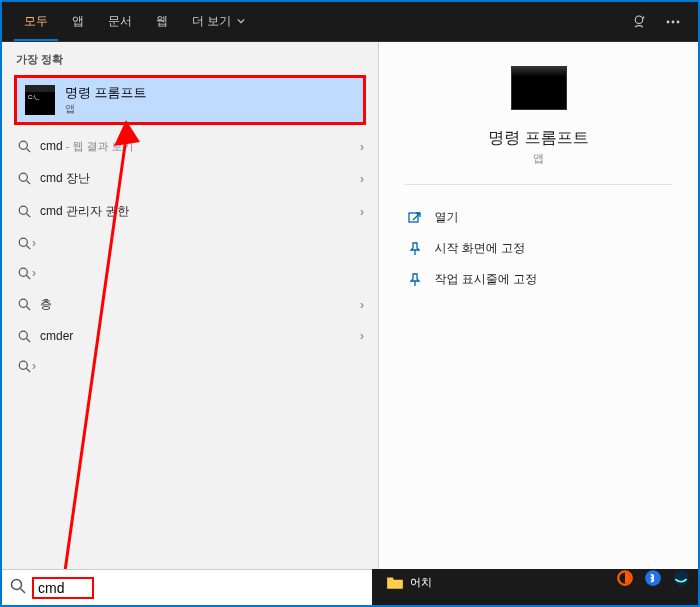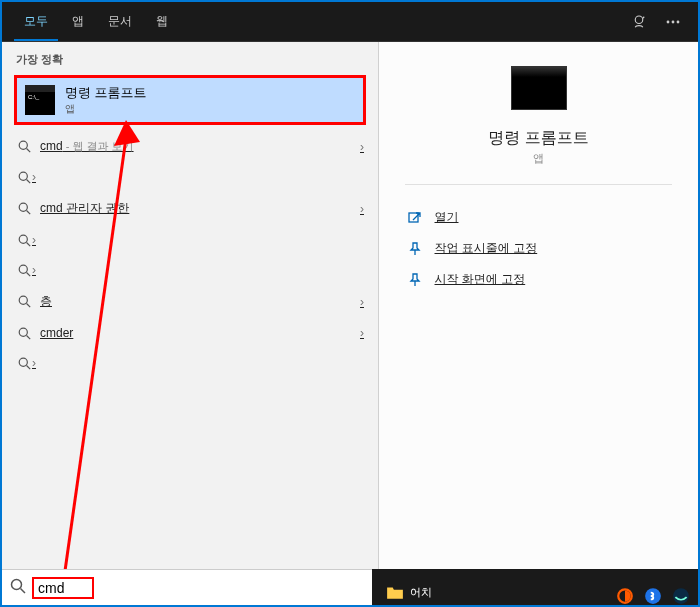--- a/index.html
+++ b/index.html
@@ -8,7 +8,7 @@
   .header { height: 40px; background: #1a1a1a; display: flex; align-items: center; border-bottom: 1px solid #333; }
   .tabs { display: flex; padding-left: 12px; gap: 4px; }
   .tab { color: #ccc; font-size: 12px; padding: 10px 10px 9px; cursor: pointer; }
-  .tab.active { color: #7dd3fc; border-bottom: 2px solid #0078d4; }
+  .tab.active { color: #fdba74; border-bottom: 2px solid #0078d4; }
   .tab svg { vertical-align: middle; margin-left: 2px; }
   .header-right { margin-left: auto; display: flex; gap: 8px; padding-right: 12px; align-items: center; }
   .header-ico { width: 26px; height: 26px; display: flex; align-items: center; justify-content: center; color: #ccc; cursor: pointer; }

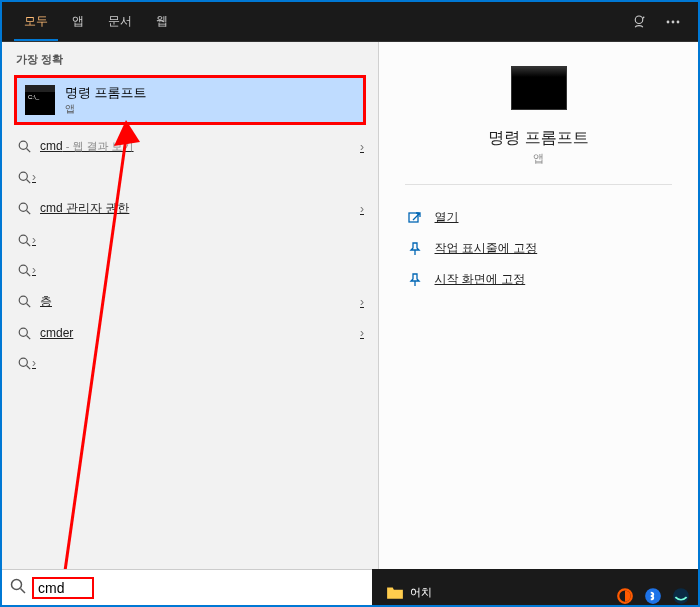--- a/index.html
+++ b/index.html
@@ -62,6 +62,12 @@
       <div class="tab">앱</div>
       <div class="tab">문서</div>
       <div class="tab">웹</div>
+      <div class="tab">
+        <span>더 보기</span>
+        <svg width="8" height="8" viewBox="0 0 10 10">
+            <path d="M1 3l4 4 4-4" stroke="#ccc" fill="none" stroke-width="1.5"></path>
+          </svg>
+      </div>
     </div>
     <div class="header-right">
       <div class="header-ico">

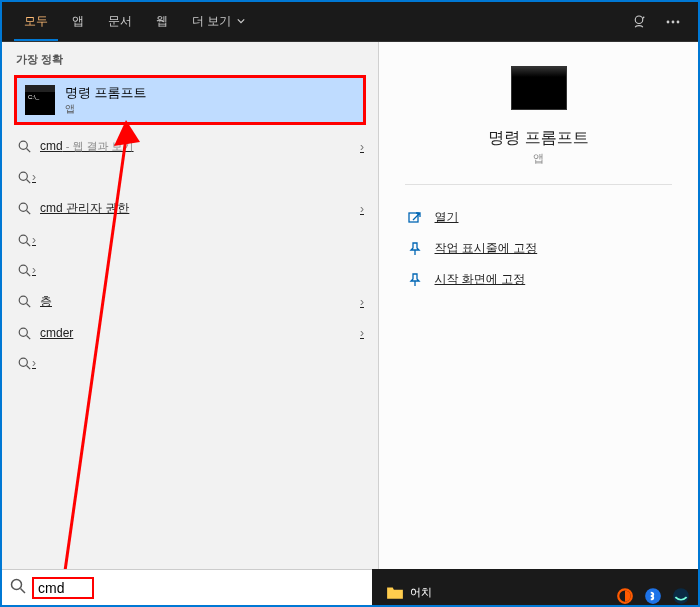--- a/index.html
+++ b/index.html
@@ -21,7 +21,7 @@
   .bm-text { margin-left: 10px; }
   .bm-title { font-size: 13px; color: #000; }
   .bm-sub { font-size: 10px; color: #555; }
-  .item { display: flex; align-items: center; padding: 8px 14px; font-size: 12px; color: #222; cursor: pointer; text-decoration: underline; }
+  .item { display: flex; align-items: center; padding: 8px 14px; font-size: 12px; color: #222; cursor: pointer; }
   .item .mag { width: 16px; display: flex; justify-content: center; color: #444; }
   .item .lbl { flex: 1; margin-left: 8px; white-space: nowrap; overflow: hidden; text-overflow: ellipsis; }
   .item .lbl .sub { color: #888; font-size: 11px; }

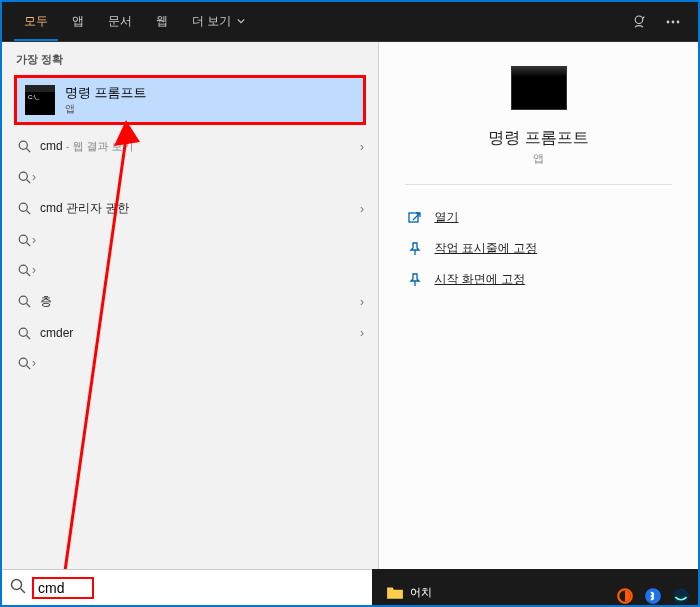--- a/index.html
+++ b/index.html
@@ -121,6 +121,7 @@
               <line x1="10.5" y1="10.5" x2="15" y2="15" stroke="#555" stroke-width="1.5"></line>
             </svg>
           </span>
+        <span class="lbl">cmd 장난</span>
         <span class="chev">›</span>
       </div>
       <div class="item">

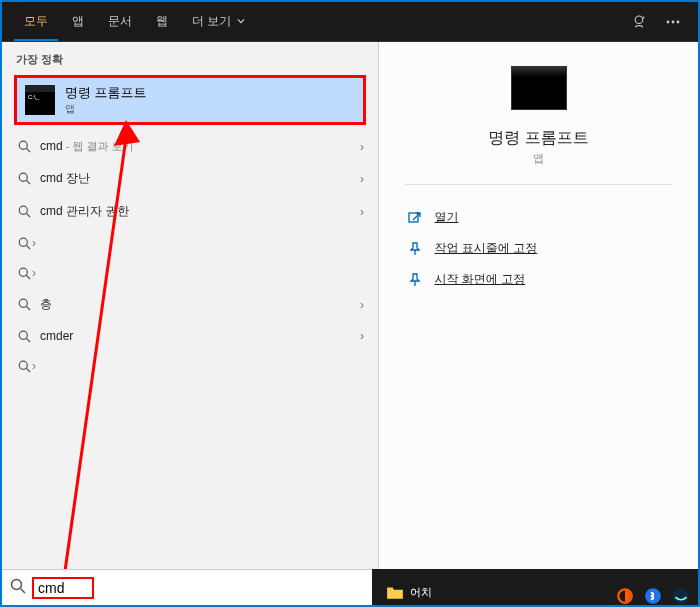--- a/index.html
+++ b/index.html
@@ -33,7 +33,7 @@
   .preview-sub { font-size: 11px; color: #888; margin-top: 2px; }
   .divider { width: 84%; height: 1px; background: #e0e0e0; margin: 18px 0; }
   .actions { width: 84%; display: flex; flex-direction: column; gap: 2px; }
-  .action { display: flex; align-items: center; padding: 6px 0; font-size: 12px; color: #222; cursor: pointer; text-decoration: underline; }
+  .action { display: flex; align-items: center; padding: 6px 0; font-size: 12px; color: #222; cursor: pointer; }
   .action .aico { width: 20px; height: 16px; display: flex; align-items: center; justify-content: center; margin-right: 10px; }
   .aico svg { width: 16px; height: 16px; stroke: #0066b4; fill: none; stroke-width: 1.3; }
   .footer { position: absolute; bottom: 0; left: 0; right: 0; height: 36px; display: flex; }

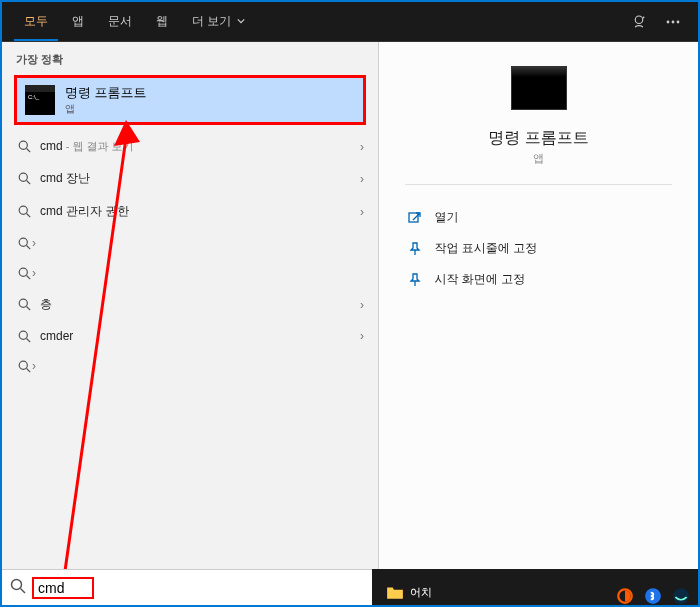--- a/index.html
+++ b/index.html
@@ -204,7 +204,7 @@
                 <path d="M6 2h4v5l2 2H4l2-2zM8 9v5"></path>
               </svg>
             </span>
-          <span>작업 표시줄에 고정</span>
+          <span>시작 화면에 고정</span>
         </div>
         <div class="action">
           <span class="aico">
@@ -212,7 +212,7 @@
                 <path d="M6 2h4v5l2 2H4l2-2zM8 9v5"></path>
               </svg>
             </span>
-          <span>시작 화면에 고정</span>
+          <span>작업 표시줄에 고정</span>
         </div>
       </div>
     </div>

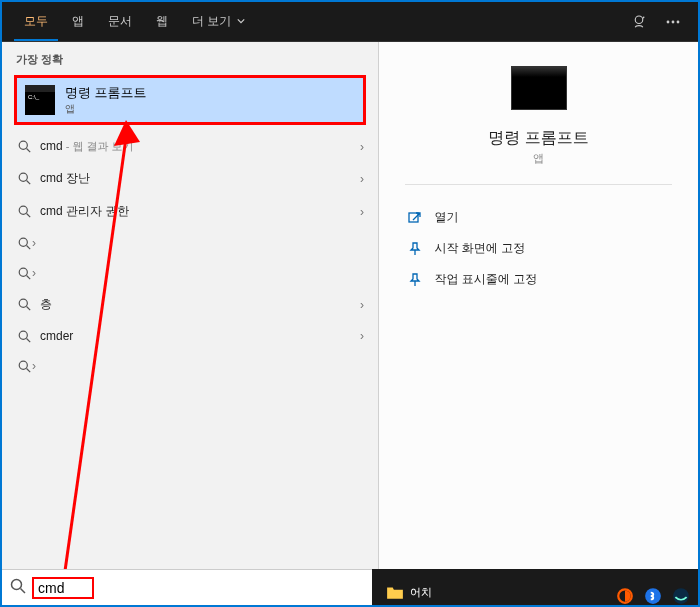--- a/index.html
+++ b/index.html
@@ -41,7 +41,7 @@
   .search-box .mag { color: #555; }
   .search-input-wrap { margin-left: 6px; border: 2px solid #ff0000; padding: 0 4px; }
   .search-input { border: none; outline: none; font-size: 14px; width: 50px; background: transparent; }
-  .taskbar { flex: 1; background: #1a1a1a; display: flex; align-items: flex-end; padding: 0 8px; gap: 8px; }
+  .taskbar { flex: 1; background: #1a1a1a; display: flex; align-items: flex-start; padding: 0 8px; gap: 8px; }
   .task-item { display: flex; align-items: center; gap: 6px; padding: 4px 6px; cursor: pointer; }
   .task-item .tico { width: 18px; height: 18px; }
   .task-item .tlbl { font-size: 11px; color: #fff; }

